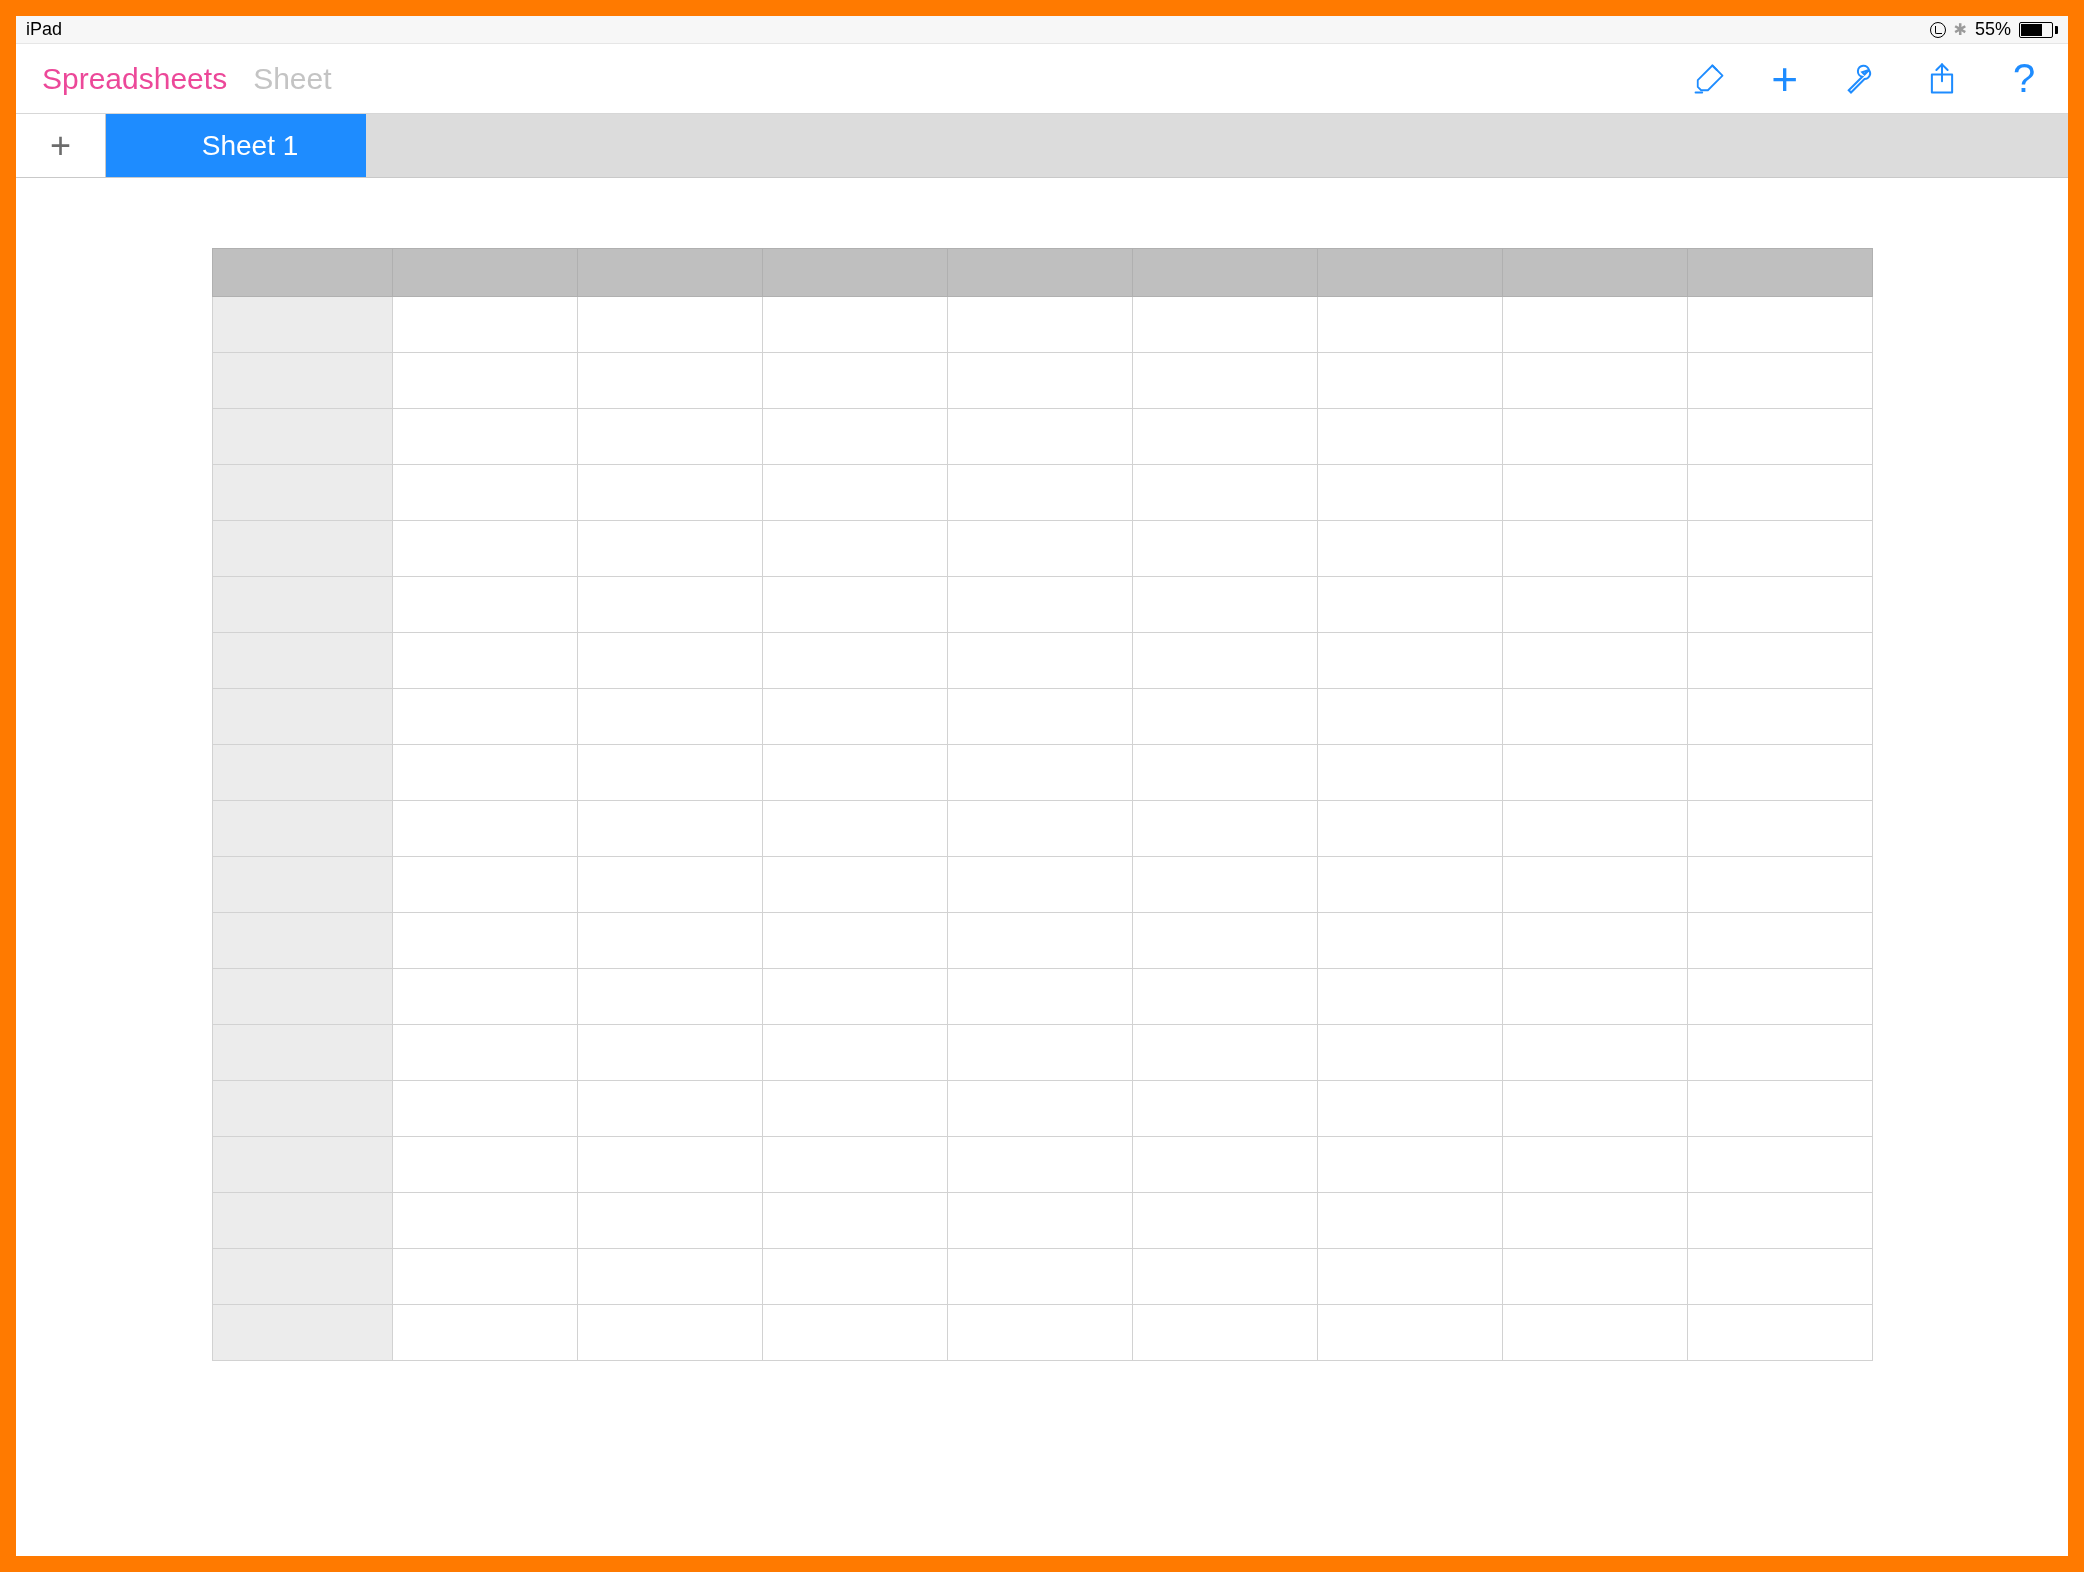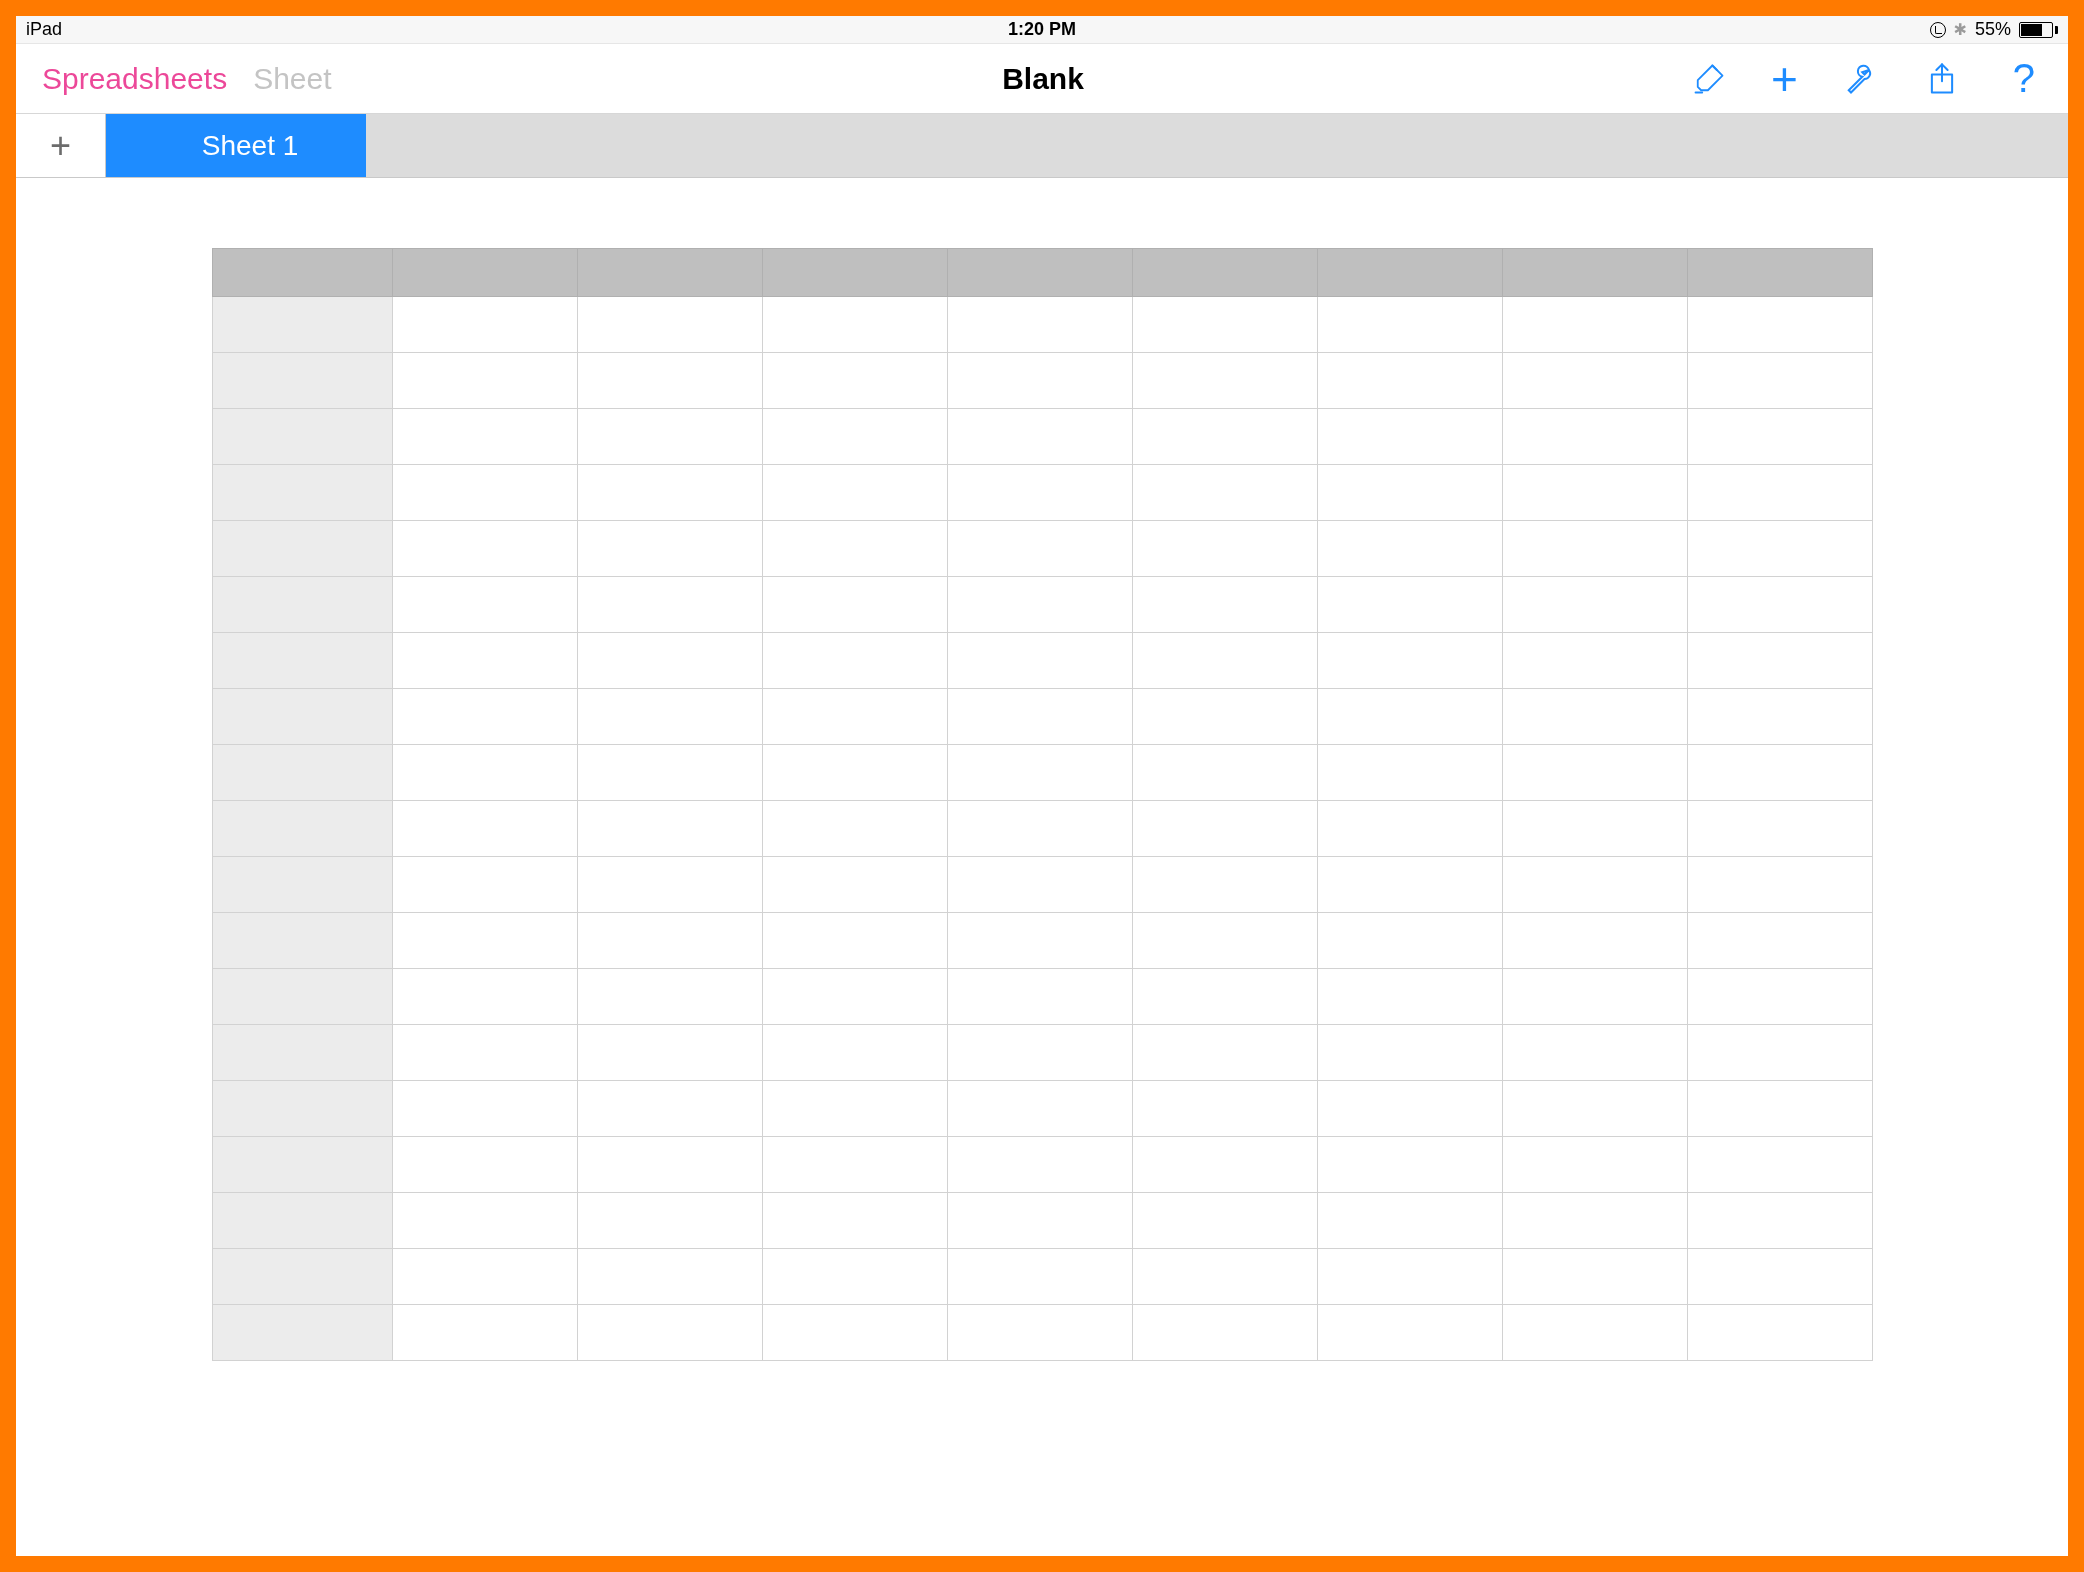--- a/index.html
+++ b/index.html
@@ -154,7 +154,6 @@
     <div class="status-left">
       <span>iPad</span>
     </div>
-    <div class="status-center">1:20 PM</div>
     <div class="status-right">
       <span class="lock-rot"></span>
       <span class="bt-icon">✱</span>

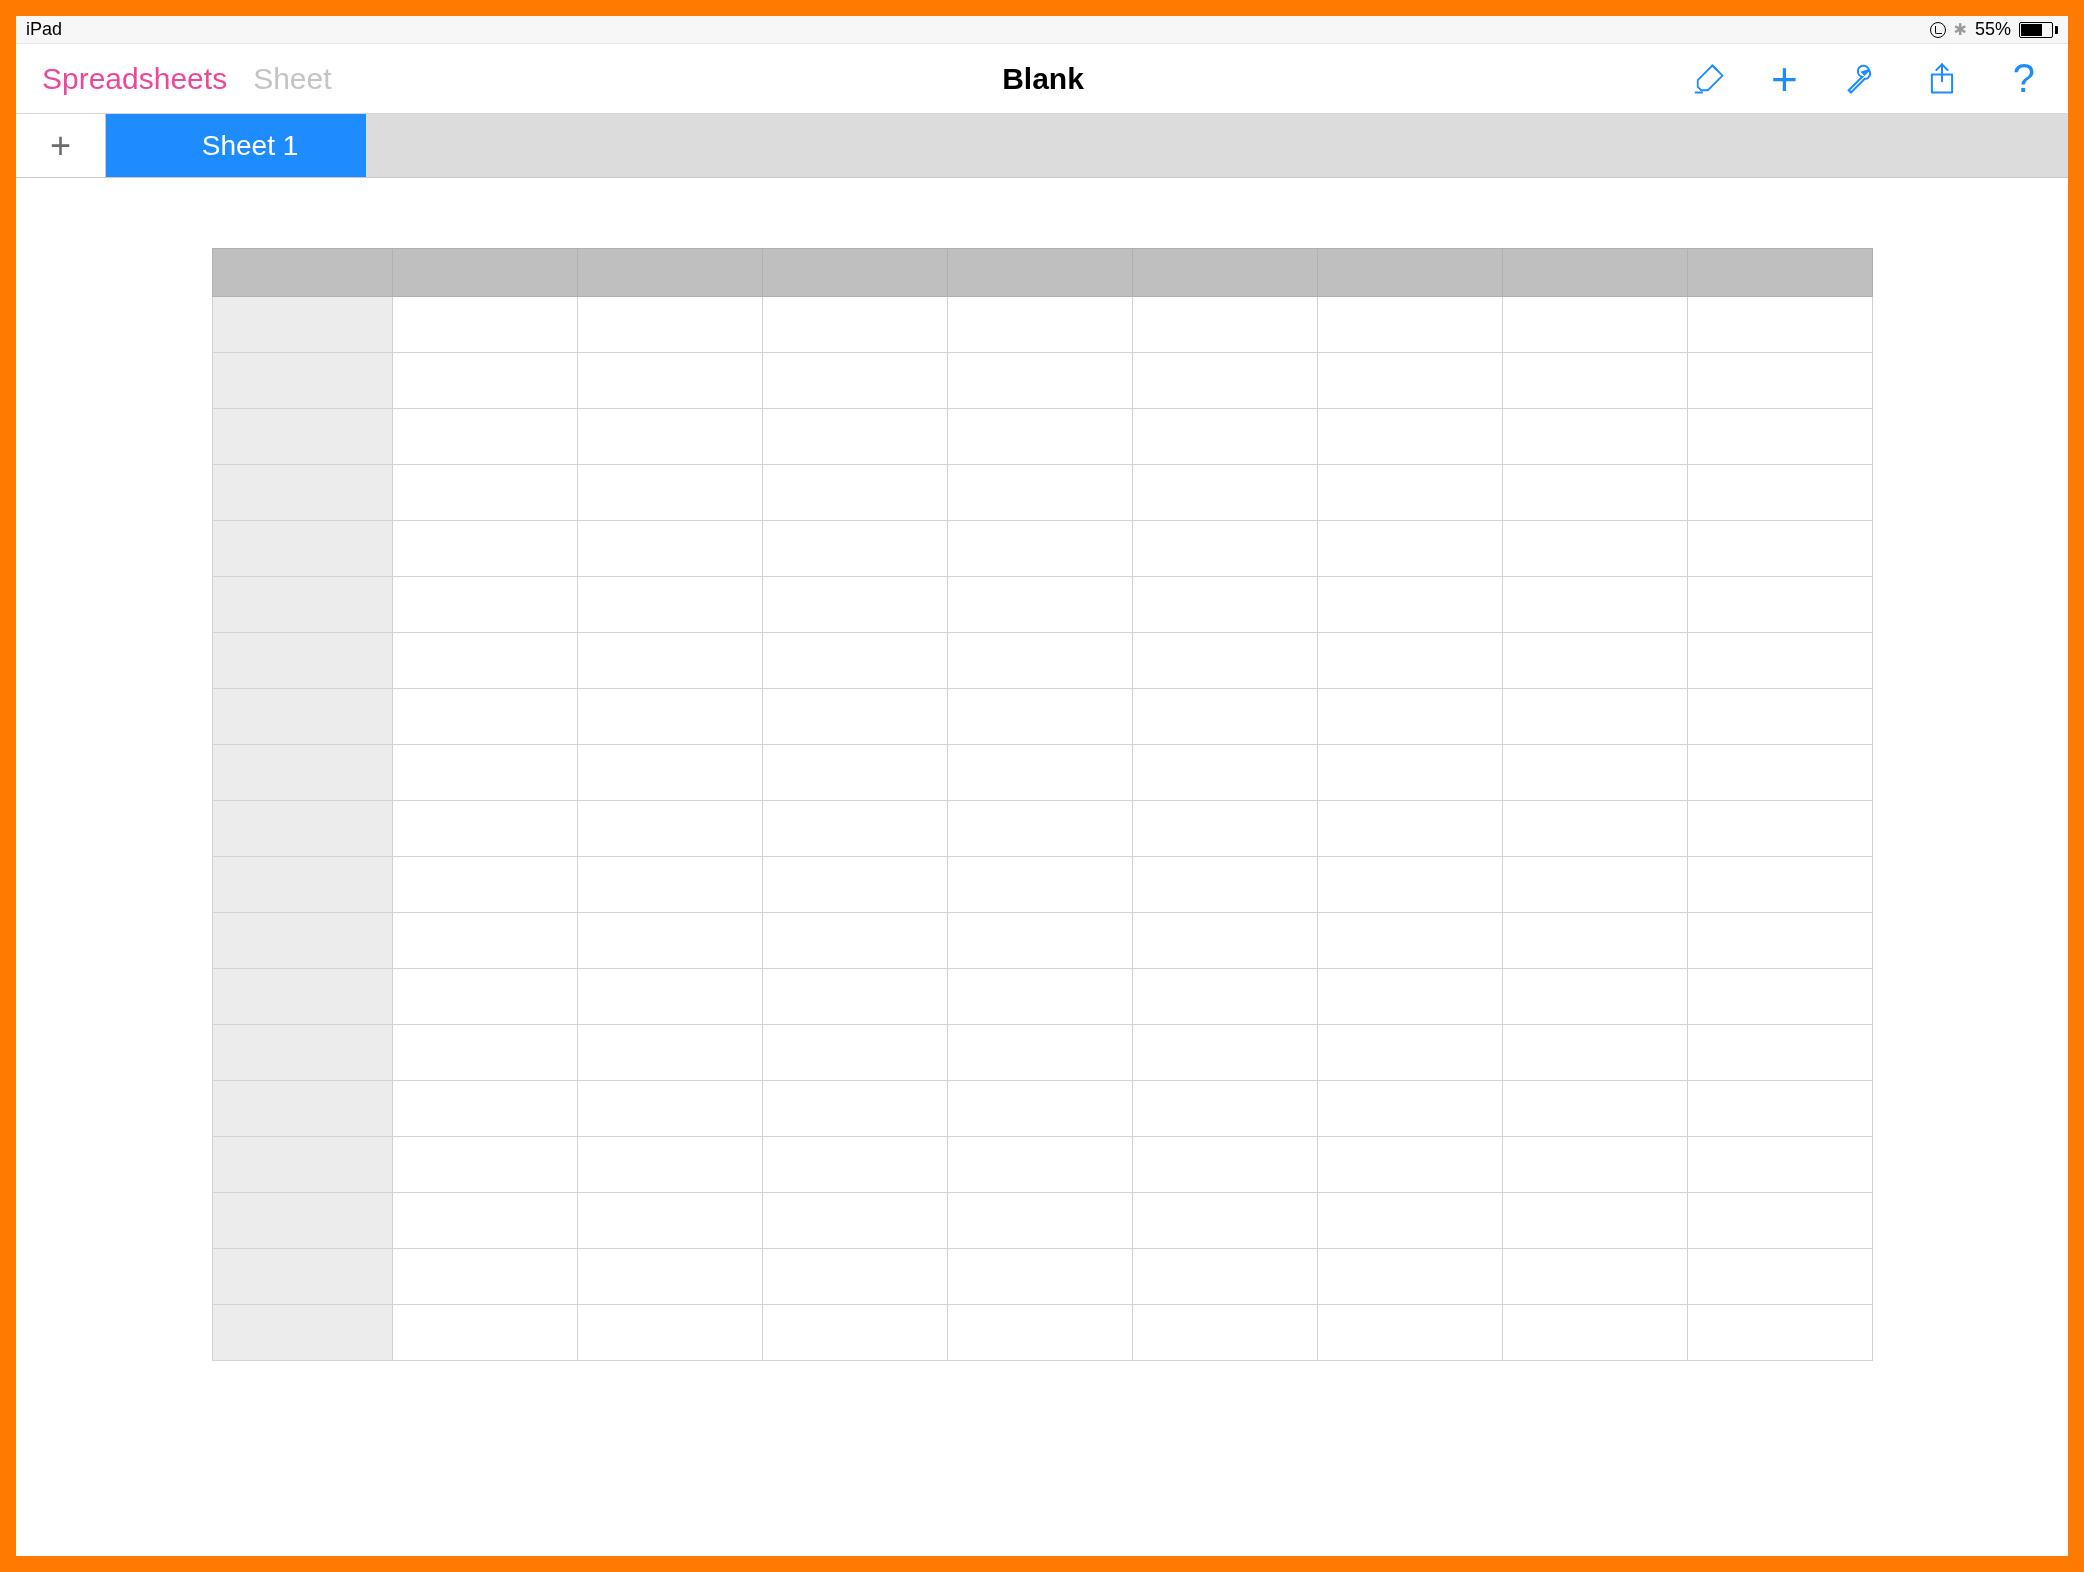--- a/index.html
+++ b/index.html
@@ -172,7 +172,6 @@
       <span class="link-btn">Spreadsheets</span>
       <span class="link-btn disabled">Sheet</span>
     </div>
-    <div class="center">Blank</div>
     <div class="right">
       <span class="tb-icon">
         <svg viewBox="0 0 32 32" fill="none" stroke="#1e8cff" stroke-width="1.6" stroke-linejoin="round" stroke-linecap="round">

